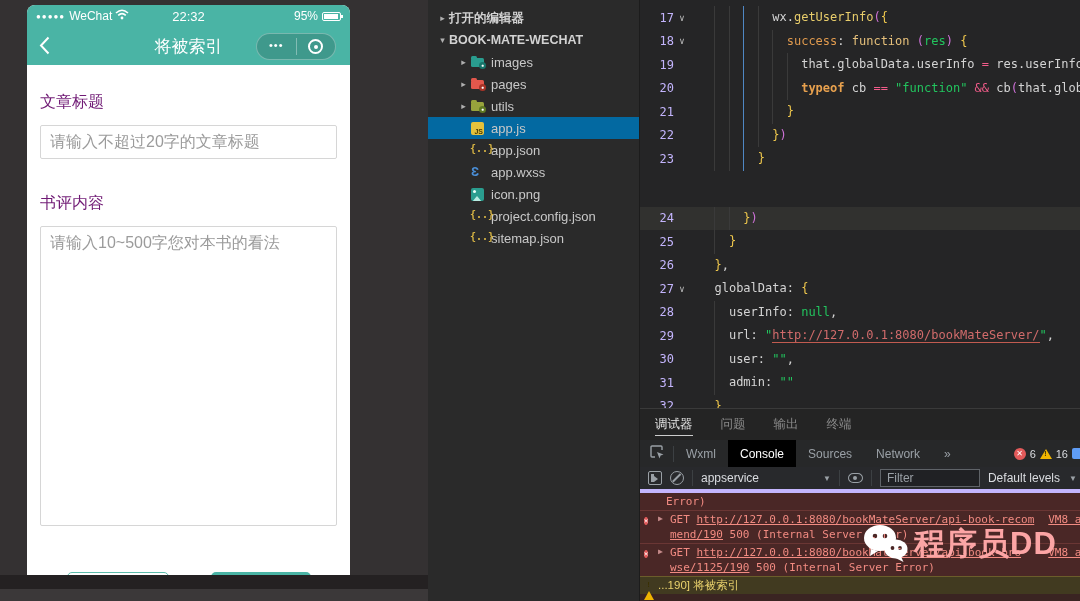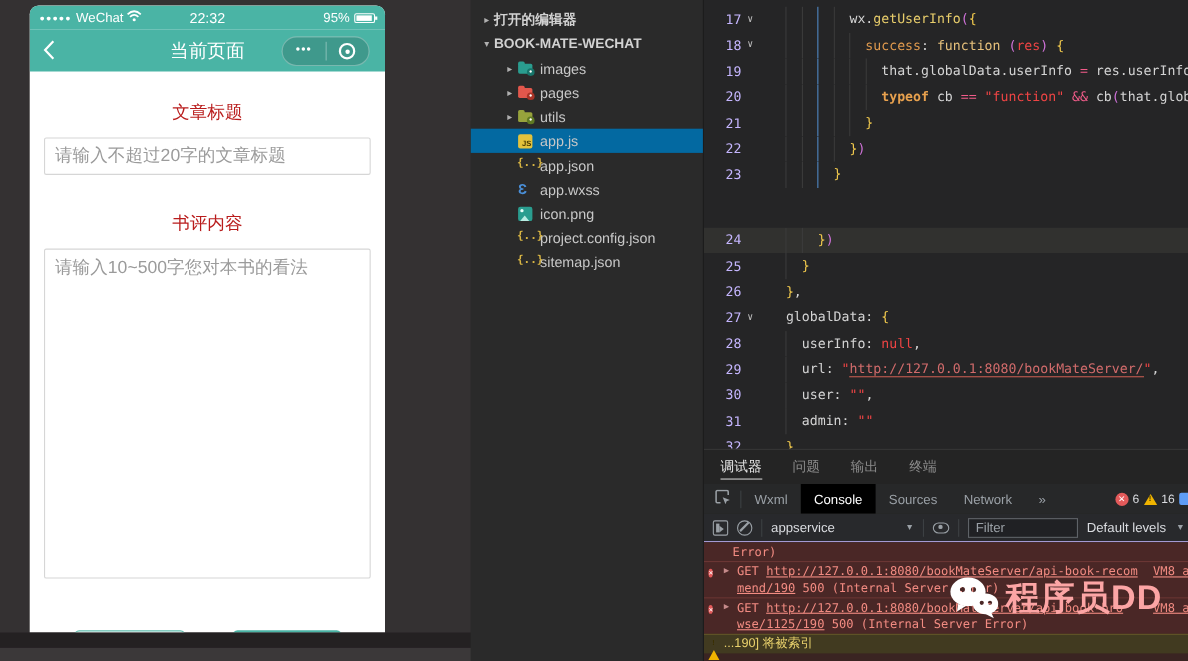--- a/index.html
+++ b/index.html
@@ -187,7 +187,7 @@
             <path d="M9.5 1.5 L2 9.5 L9.5 17.5" stroke="#fff" stroke-width="2" fill="none"></path>
           </svg>
       </span>
-      <span class="nav-title">当前页面</span>
+      <span class="nav-title">将被索引</span>
       <span class="capsule">
         <span class="cap-dots">•••</span>
         <span class="cap-div"></span>

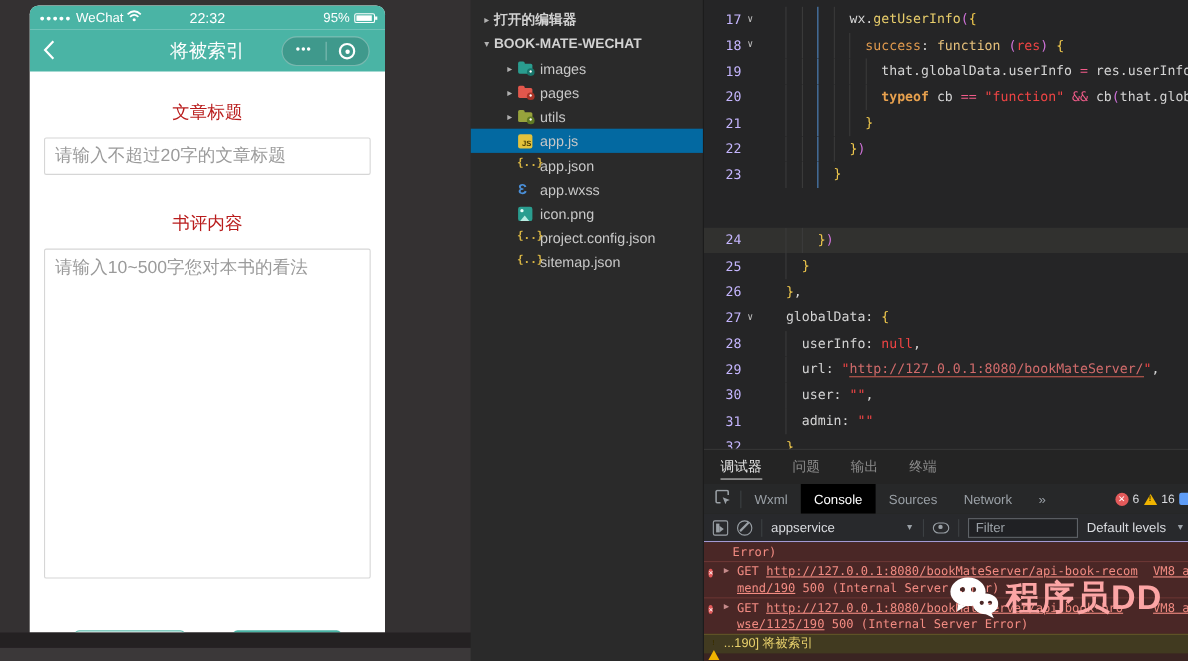--- a/index.html
+++ b/index.html
@@ -84,7 +84,7 @@
   .guide { position:absolute; top:0; bottom:0; width:1px; background:#3a3a3a; }
   .guide.ag { background:#4f87c4; }
   .s-w{color:#d4d4d4} .s-y{color:#e8cd6b} .s-o{color:#e09a4e} .s-k{color:#e6c07b}
-  .s-kb{color:#e8a14e;font-weight:bold} .s-p{color:#f25c8a} .s-r{color:#ef4444}
+  .s-kb{color:#e8a14e;font-weight:bold} .s-p{color:#f25c8a} .s-r{color:#22c55e}
   .s-g{color:#f1c94d} .s-v{color:#cf72d8}
   .s-ru{color:#d16b6b; border-bottom:1px solid #c25b50; cursor:pointer;}
 

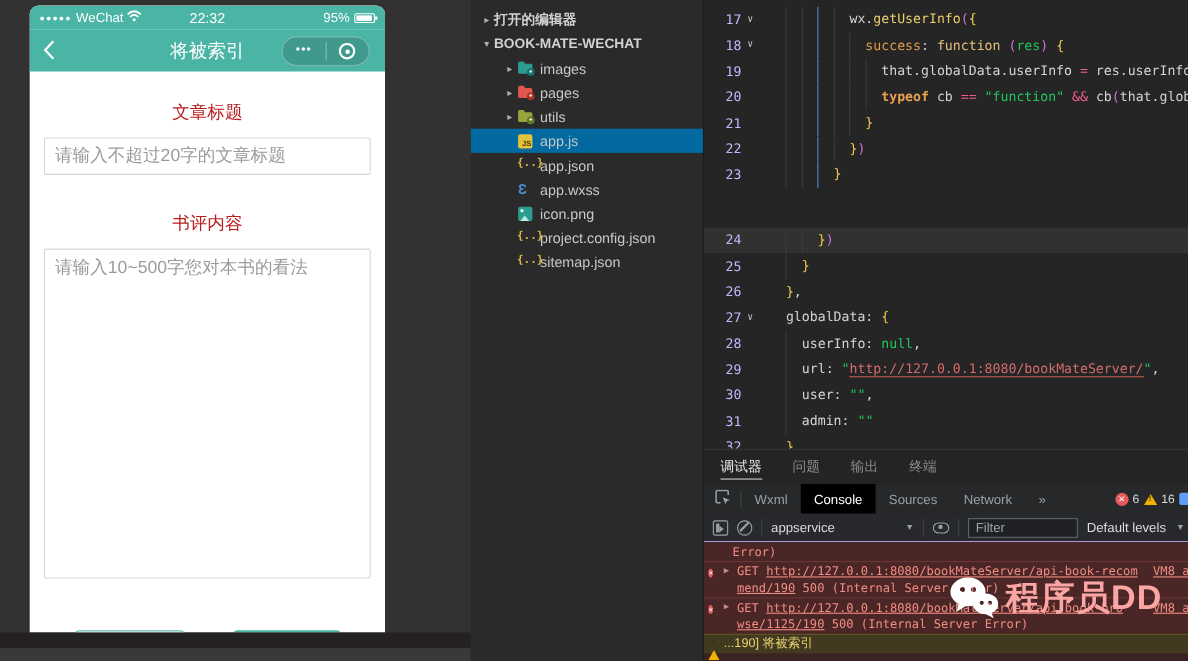--- a/index.html
+++ b/index.html
@@ -32,7 +32,7 @@
   .ring::after { content:""; position:absolute; left:3.5px; top:3.5px; width:4px; height:4px;
     background:#fff; border-radius:50%; }
   #page { padding:0 13px; }
-  .fld-label { margin-top:27px; font-size:16px; color:#b91c1c;text-align:center; }
+  .fld-label { margin-top:27px; font-size:16px; color:#701a75; }
   .ipt { margin-top:12px; width:100%; height:34px; border:1px solid #d6d6d6; border-radius:2px;
     font-size:16px; padding:0 9px; color:#333; font-family:inherit; outline:none; background:#fff; }
   .ipt::placeholder, .txa::placeholder { color:#9b9b9b; }

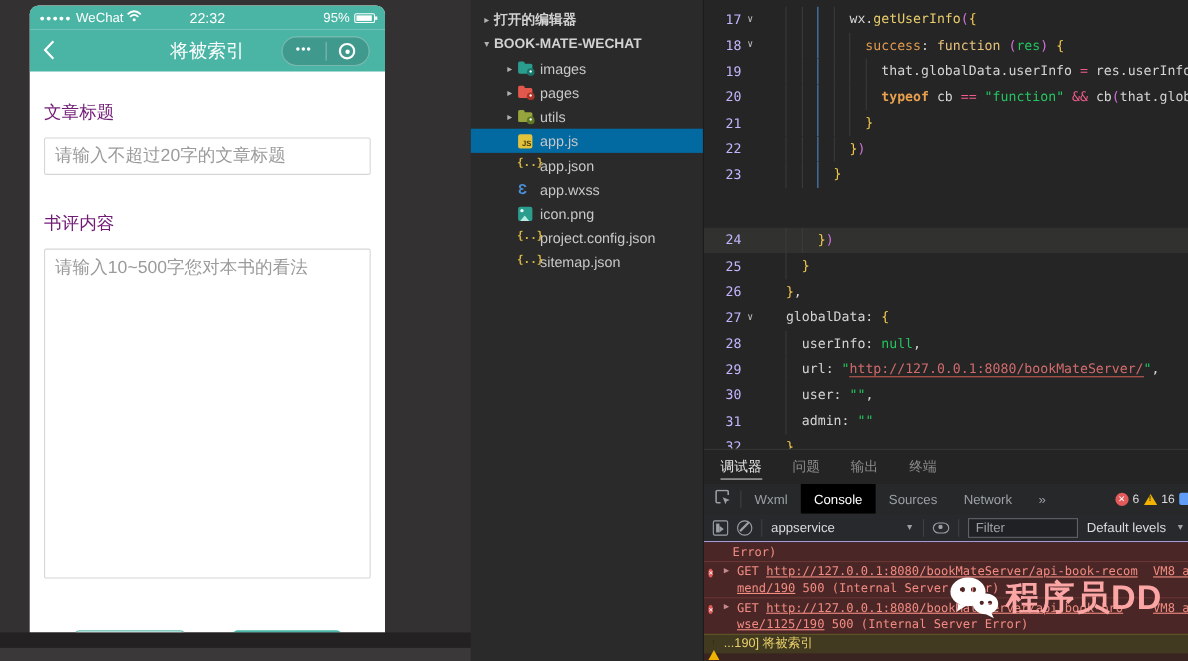--- a/index.html
+++ b/index.html
@@ -110,7 +110,7 @@
   .warn-tri::after { content:"!"; position:absolute; left:-1.5px; top:1px; font-size:7px; color:#3a2f00; font-weight:bold; }
   .cnt { color:#dadce0; font-size:11px; }
   .blue-bubble { width:13px; height:11px; background:#5f9df6; border-radius:2px; margin-right:-5px; }
-  #console-toolbar { height:26px; background:#28292c; border-bottom:1px solid #c4b5fd; display:flex;
+  #console-toolbar { height:26px; background:#28292c; border-bottom:4px solid #c4b5fd; display:flex;
     align-items:center; font-size:12px; color:#dadce0; gap:8px; padding-left:8px; }
   .tool-ico { width:14px; height:14px; position:relative; cursor:pointer; }
   .ico-panel { border:1px solid #9aa0a6; border-radius:2px; }

